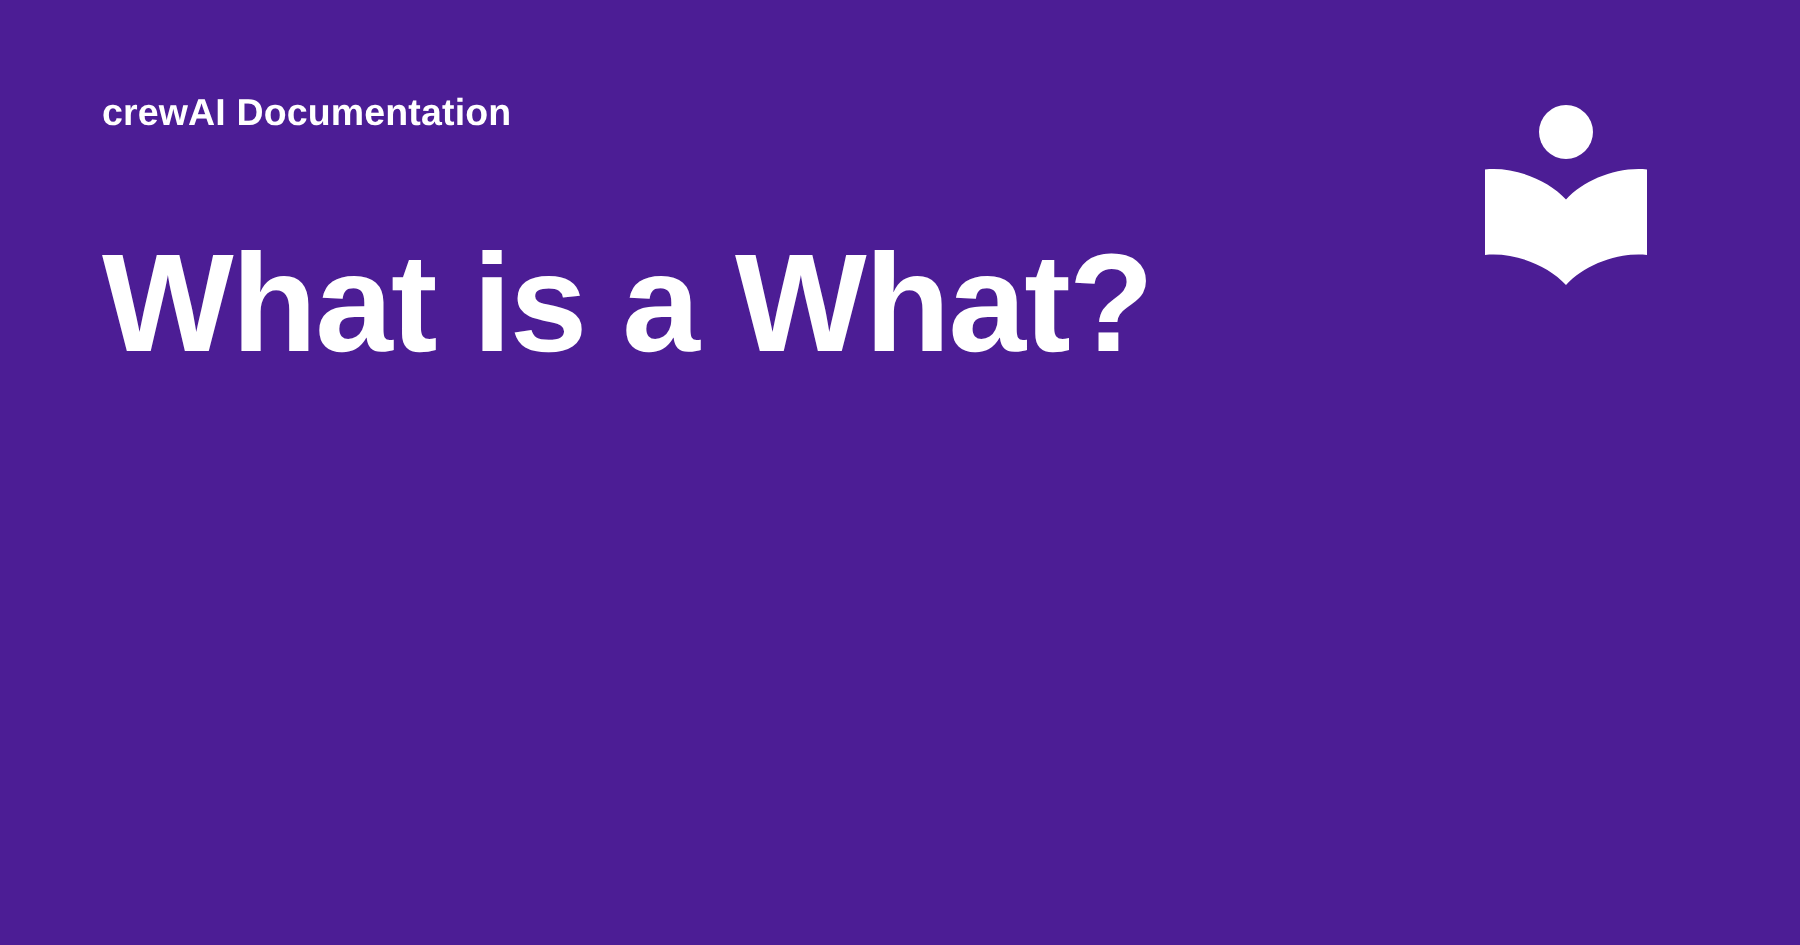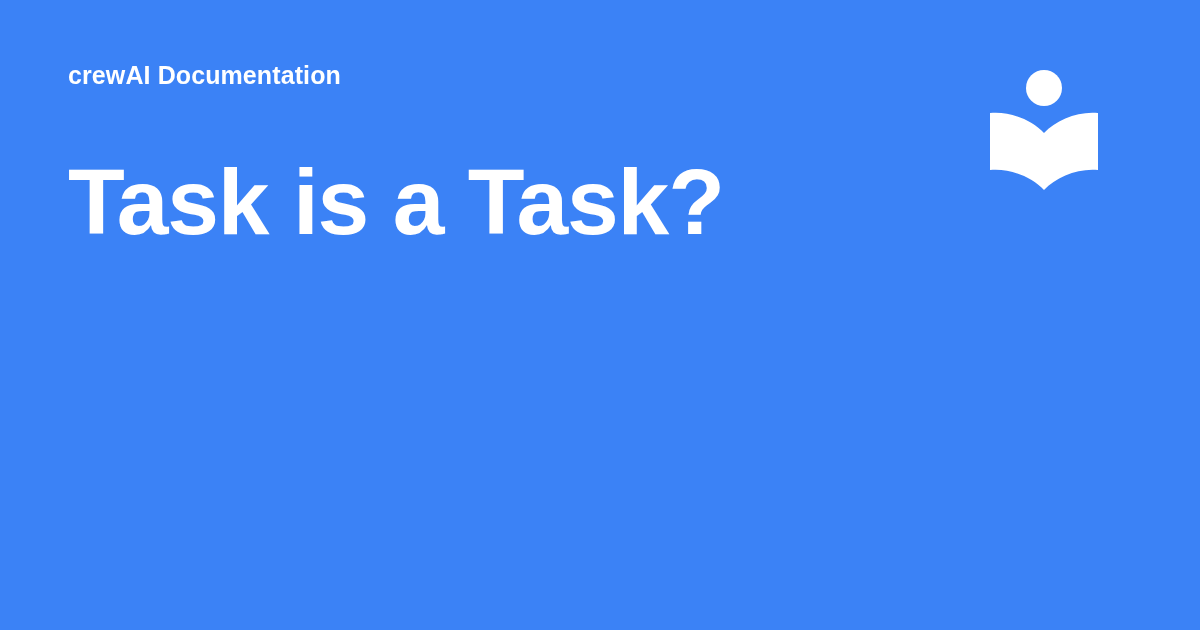--- a/index.html
+++ b/index.html
@@ -73,7 +73,7 @@
 </head>
 <body style="background: rgb(239, 85, 82);">
 
-<div class="card" style="background: #3b82f6; padding-left: 16px;">
+<div class="card" style="background: #4c1d95; padding-left: 16px;">
 
   <div class="text-block">
     <p class="site-name">crewAI Documentation</p>

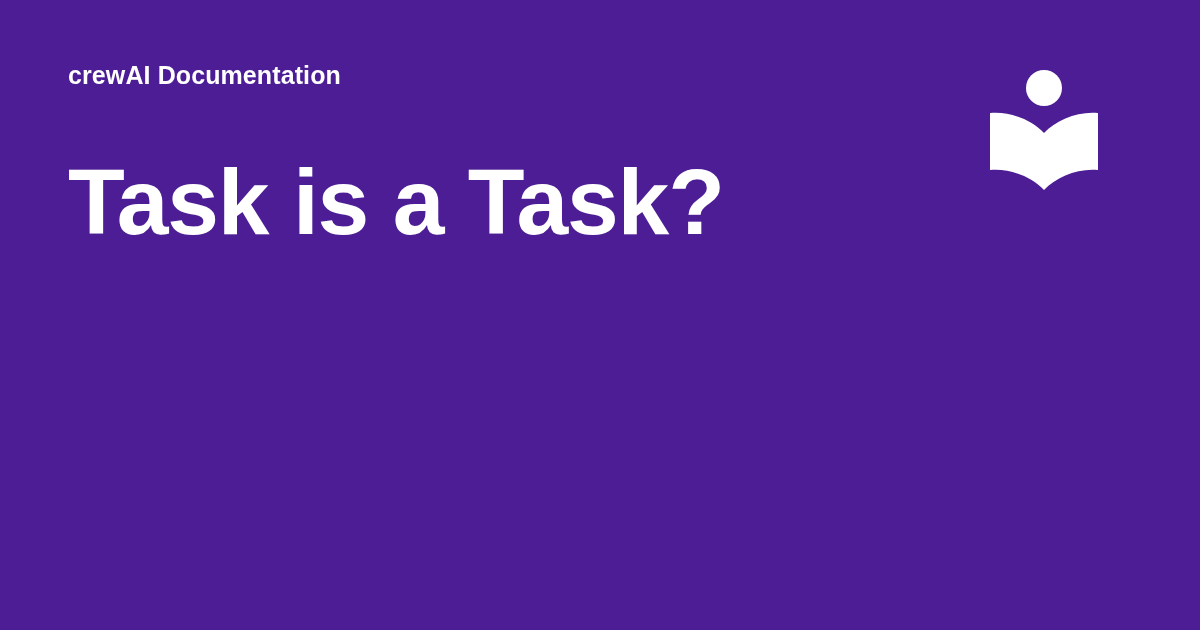--- a/index.html
+++ b/index.html
@@ -77,7 +77,7 @@
 
   <div class="text-block">
     <p class="site-name">crewAI Documentation</p>
-    <h1 class="page-title">Task is a Task?</h1>
+    <h1 class="page-title">What is a What?</h1>
   </div>
 
   <div class="logo">

